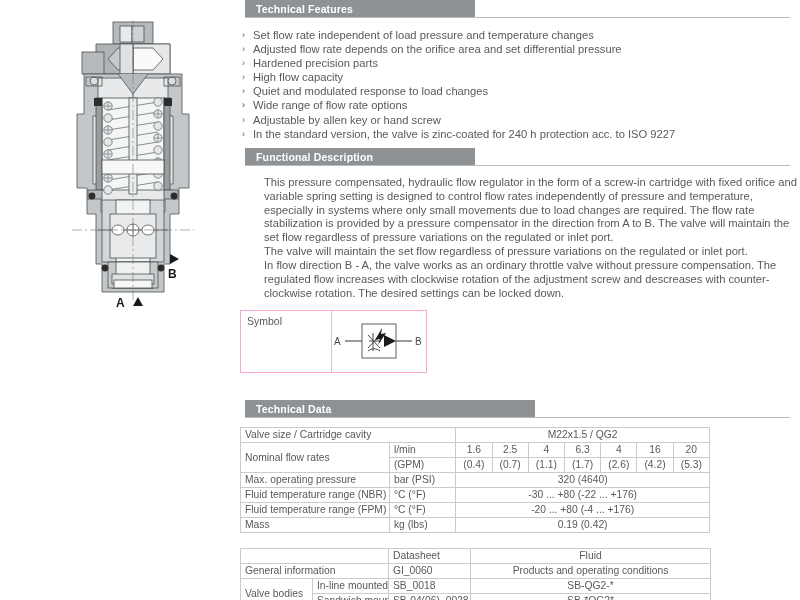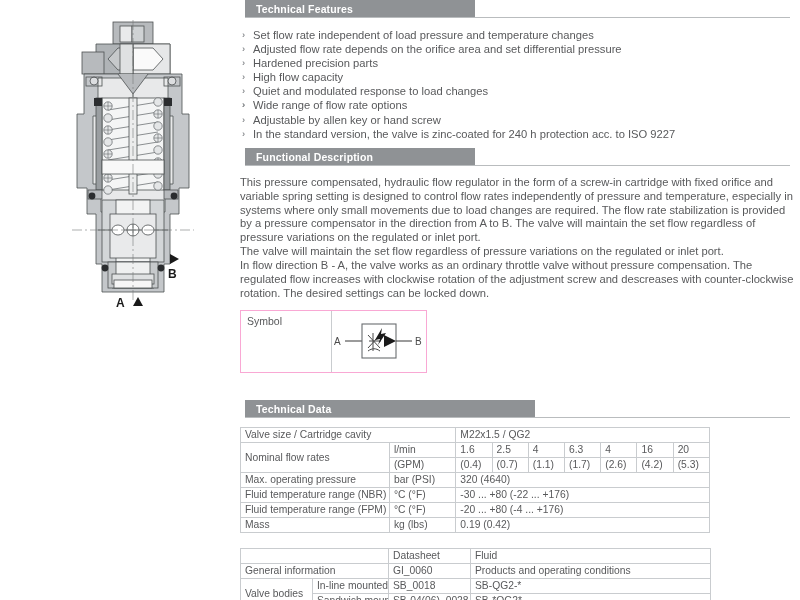--- a/index.html
+++ b/index.html
@@ -60,7 +60,7 @@
   }
 
   
-  .fd{margin-top:8px;}
+  .fd{margin-top:8px;margin-left:24px;}
   .fd p{
     margin:0;
     font-size:11.2px;

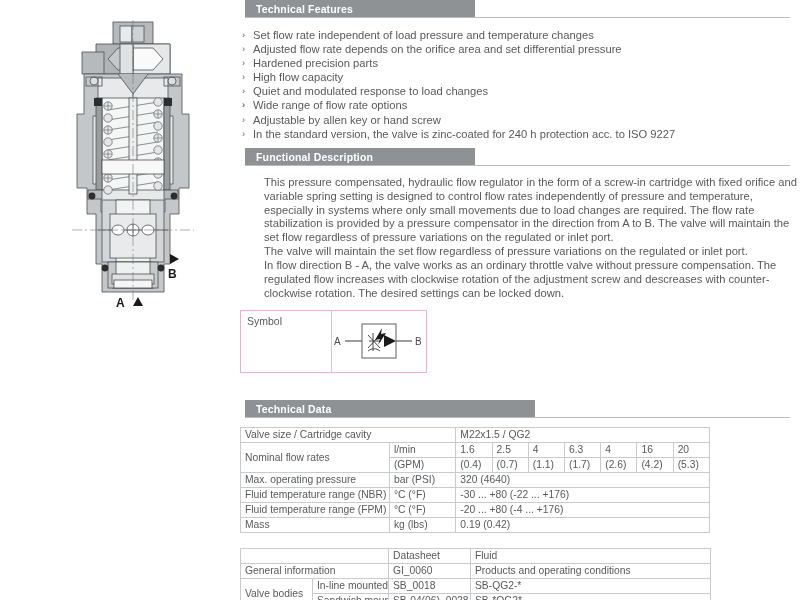--- a/index.html
+++ b/index.html
@@ -106,7 +106,7 @@
     white-space:nowrap;
     margin-left:32px;
   }
-  td.c{}
+  td.c{text-align:center;}
   td.l{text-align:left;}
 
   #tech-table{width:470px;margin-top:7px;}

